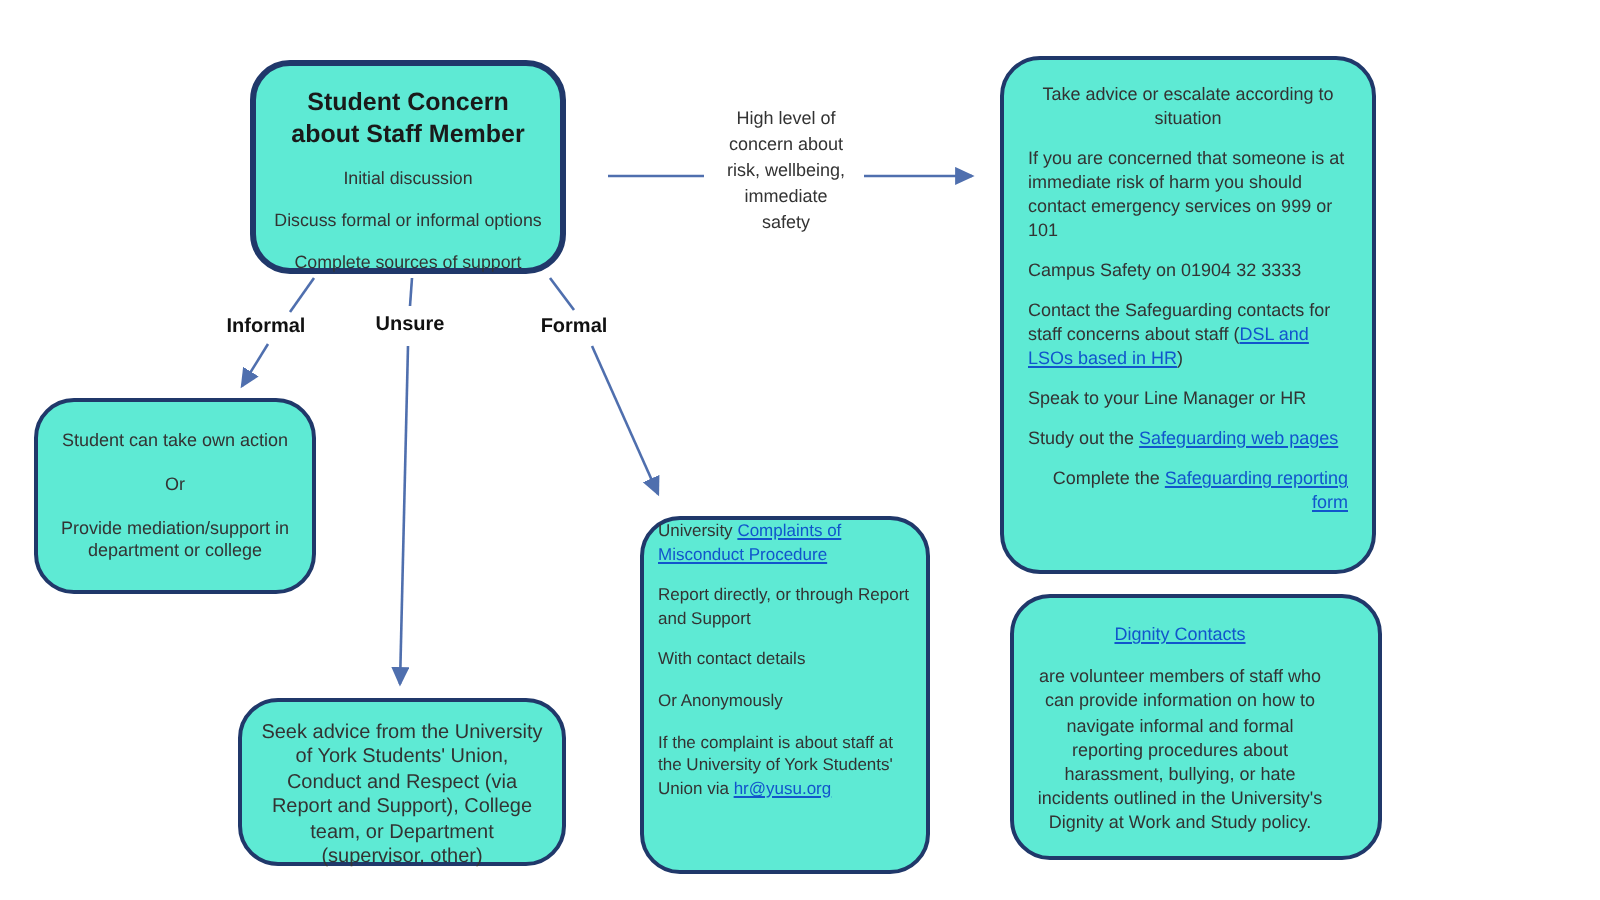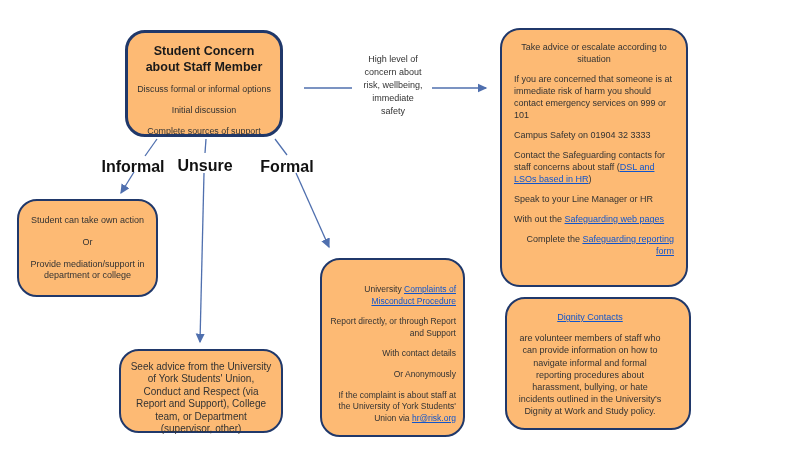--- a/index.html
+++ b/index.html
@@ -5,7 +5,7 @@
   html,body{margin:0;padding:0;}
   body{background:#e9e9e9;font-family:"Liberation Sans","DejaVu Sans",sans-serif;}
   .canvas{position:relative;width:800px;height:450px;background:#ffffff;overflow:hidden;}
-  .box{position:absolute;box-sizing:border-box;background:#fdba74;border:2.5px solid #20386a;border-radius:20px;color:#333;}
+  .box{position:absolute;box-sizing:border-box;background:#5eead4;border:2.5px solid #20386a;border-radius:20px;color:#333;}
   .box p{margin:0;}
   .center{text-align:center;}
   .left{text-align:left;}

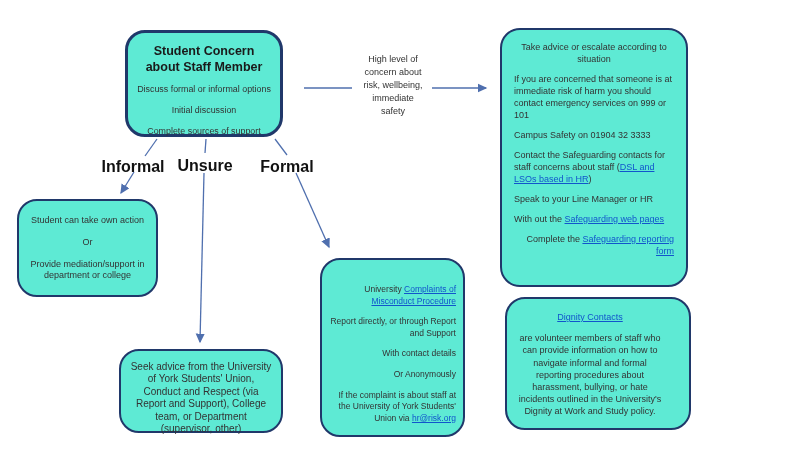--- a/index.html
+++ b/index.html
@@ -74,8 +74,8 @@
   <div class="box main-box">
     <div class="title">Student Concern
 about Staff Member</div>
+    <p class="line">Initial discussion</p>
     <p class="line">Discuss formal or informal options</p>
-    <p class="line">Initial discussion</p>
     <p class="line">Complete sources of support</p>
   </div>
 

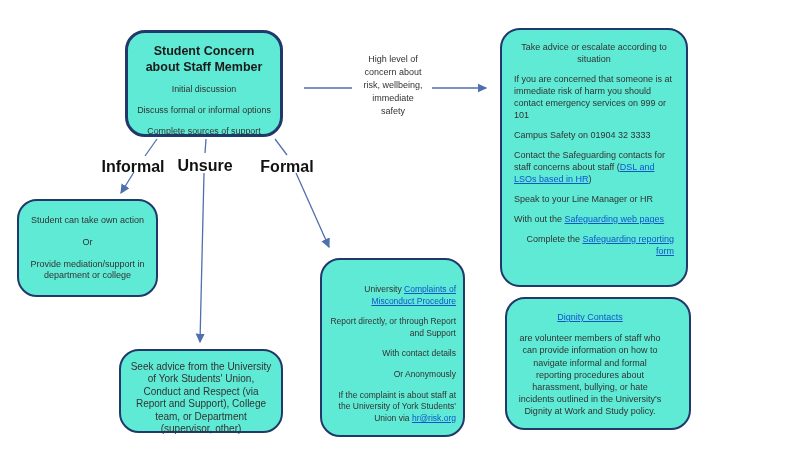--- a/index.html
+++ b/index.html
@@ -20,7 +20,7 @@
   .flow-label{position:absolute;left:350px;top:53px;width:86px;text-align:center;font-size:9px;line-height:13px;color:#333;white-space:pre-line;}
 
   
-  .branch-label{position:absolute;width:64px;text-align:center;font-weight:bold;font-size:16px;color:#111;}
+  .branch-label{position:absolute;width:64px;text-align:center;font-weight:bold;font-size:10px;color:#111;}
   .lbl-informal{left:101px;top:158px;}
   .lbl-unsure{left:173px;top:157px;}
   .lbl-formal{left:255px;top:158px;}

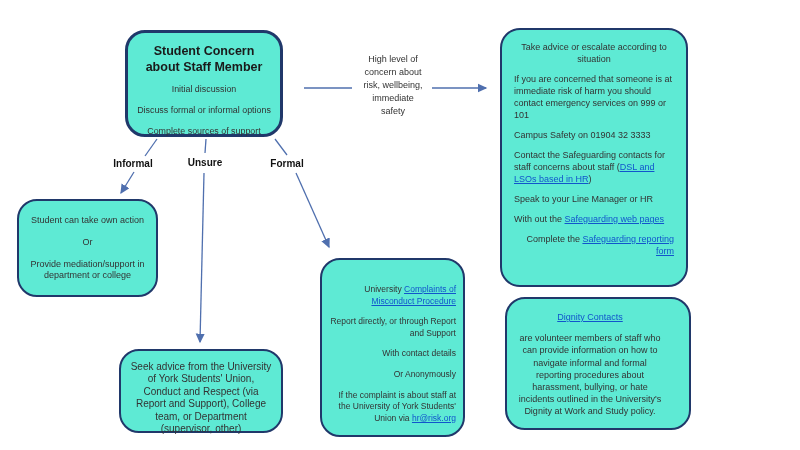--- a/index.html
+++ b/index.html
@@ -95,7 +95,7 @@
     <p class="left"><span>Campus Safety on 01904 32 3333</span></p>
     <p class="left"><span>Contact the Safeguarding contacts for staff concerns about staff (</span><a class="lnk" href="#">DSL and LSOs based in HR</a><span>)</span></p>
     <p class="left"><span>Speak to your Line Manager or HR</span></p>
-    <p class="left"><span>With out the </span><a class="lnk" href="#">Safeguarding web pages</a></p>
+    <p class="left"><span>Study out the </span><a class="lnk" href="#">Safeguarding web pages</a></p>
     <p class="left"><span>Complete the </span><a class="lnk" href="#">Safeguarding reporting form</a></p>
   </div>
 

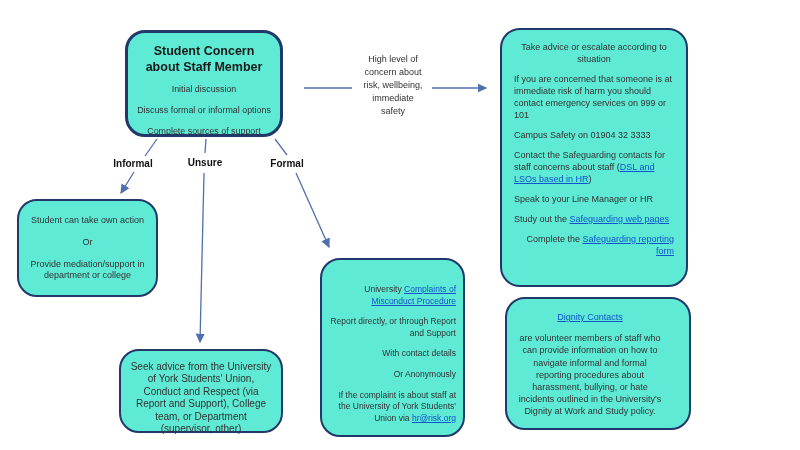--- a/index.html
+++ b/index.html
@@ -38,7 +38,7 @@
   .seek-advice-box{left:119px;top:349px;width:164px;height:84px;padding:10px 8px;text-align:center;font-size:10px;line-height:12.4px;}
 
   
-  .complaints-box{left:320px;top:258px;width:145px;height:179px;padding:24px 7px;text-align:right;font-size:8.5px;line-height:11.6px;}
+  .complaints-box{left:320px;top:258px;width:145px;height:179px;padding:0 7px;text-align:left;font-size:8.5px;line-height:11.6px;}
   .complaints-box p{margin:0 0 9px 0;}
   .complaints-box p:last-child{margin-bottom:0;}
 

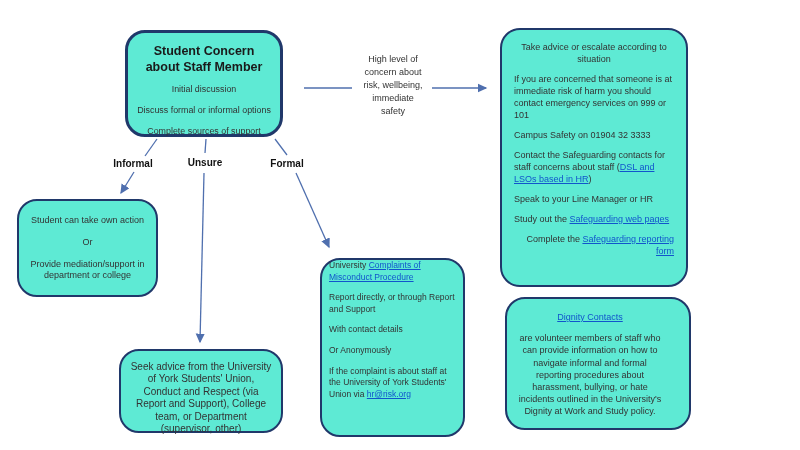--- a/index.html
+++ b/index.html
@@ -114,7 +114,7 @@
     <p><span>Report directly, or through Report and Support</span></p>
     <p><span>With contact details</span></p>
     <p><span>Or Anonymously</span></p>
-    <p><span>If the complaint is about staff at the University of York Students' Union via </span><a class="lnk" href="#">hr@risk.org</a></p>
+    <p><span>If the complaint is about staff at the University of York Students' Union via </span><a class="lnk" href="#">hr@yusu.org</a></p>
   </div>
 
   <div class="box dignity-box">

